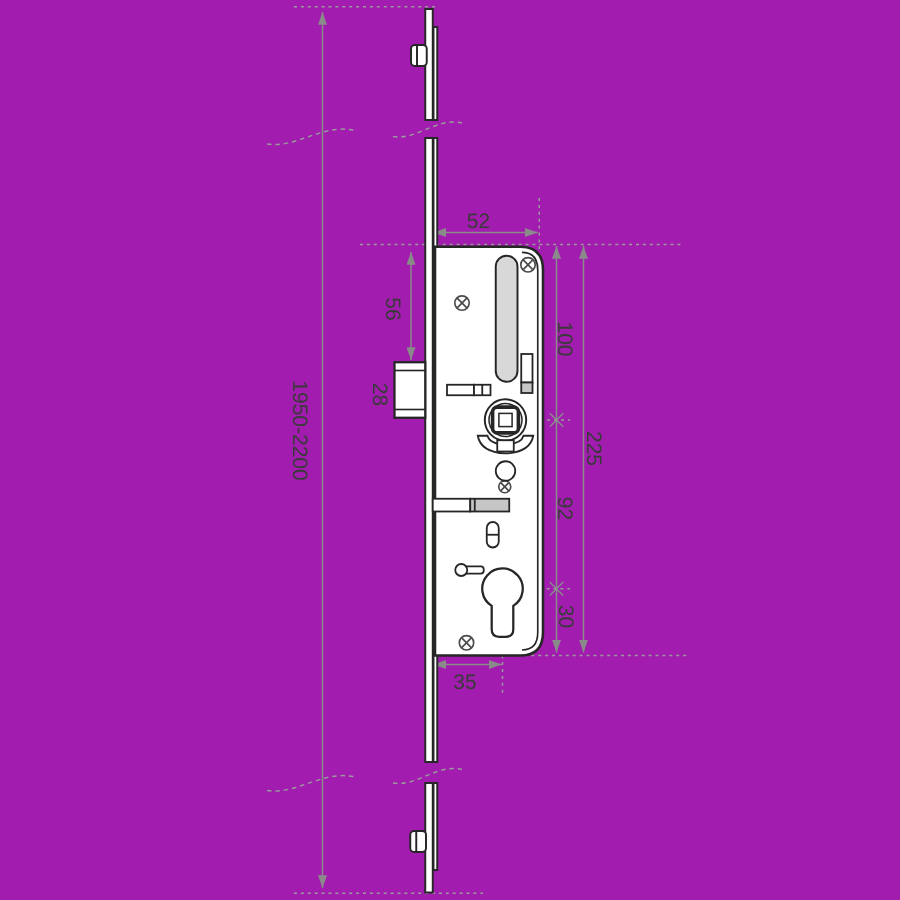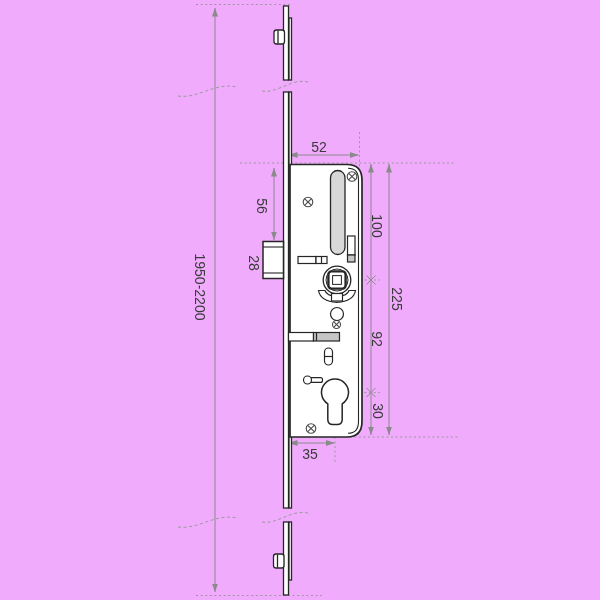--- a/index.html
+++ b/index.html
@@ -3,7 +3,7 @@
 <meta charset="utf-8">
 <style>
   html,body{margin:0;padding:0;background:#fff;}
-  .stage{position:relative;width:600px;height:600px;background:#f0abfc;overflow:hidden;
+  .stage{position:relative;width:600px;height:600px;background:#a21caf;overflow:hidden;
          font-family:"Liberation Sans", sans-serif;}
   svg{display:block;}
   .outline{stroke:#262626;fill:none;}

